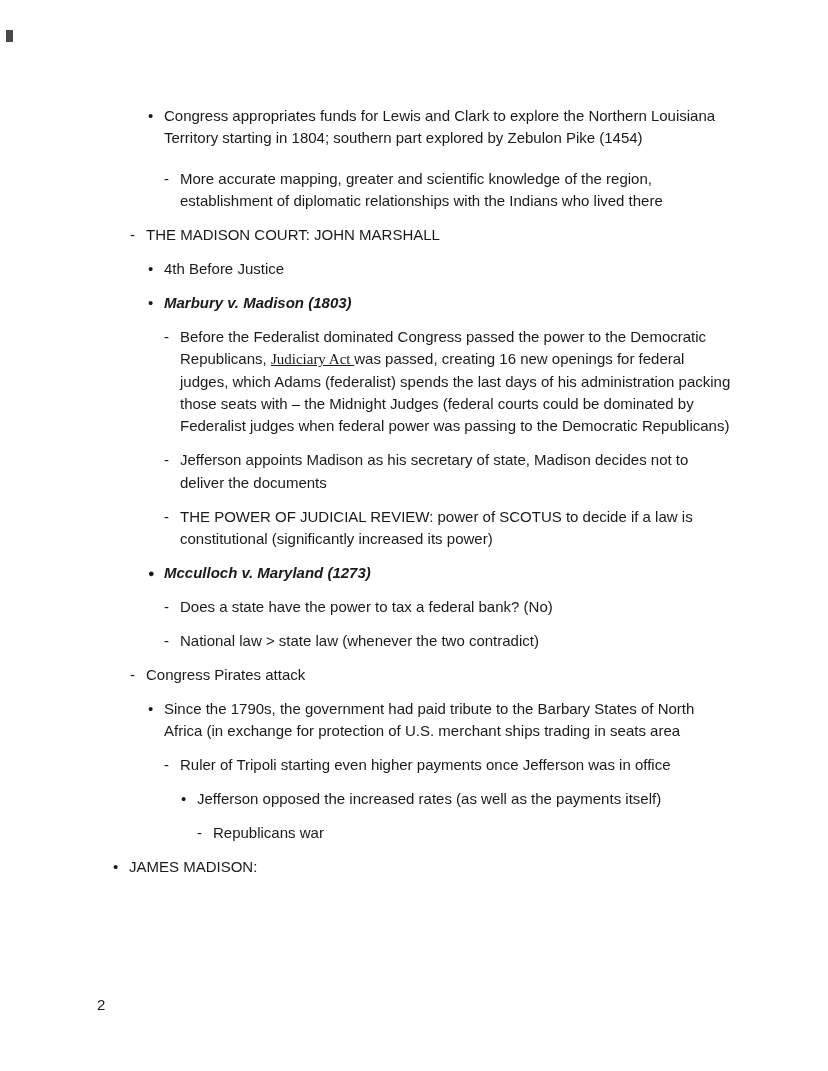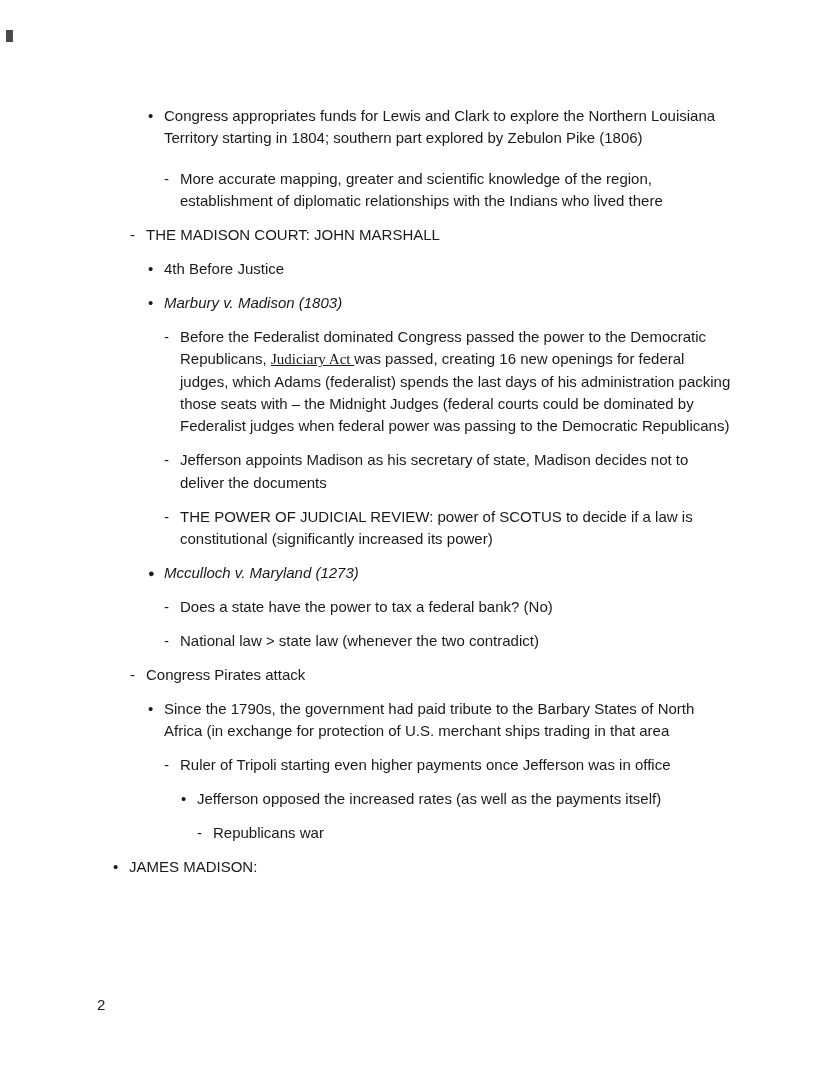--- a/index.html
+++ b/index.html
@@ -77,7 +77,7 @@
   <div class="content" id="notes-list">
       <div class="note-item level-2 extra-space">
         <span class="marker dot">•</span>
-        <span class="text">Congress appropriates funds for Lewis and Clark to explore the Northern Louisiana Territory starting in 1804; southern part explored by Zebulon Pike (1806)</span>
+        <span class="text">Congress appropriates funds for Lewis and Clark to explore the Northern Louisiana Territory starting in 1804; southern part explored by Zebulon Pike (1454)</span>
       </div>
       <div class="note-item level-3">
         <span class="marker dash">-</span>

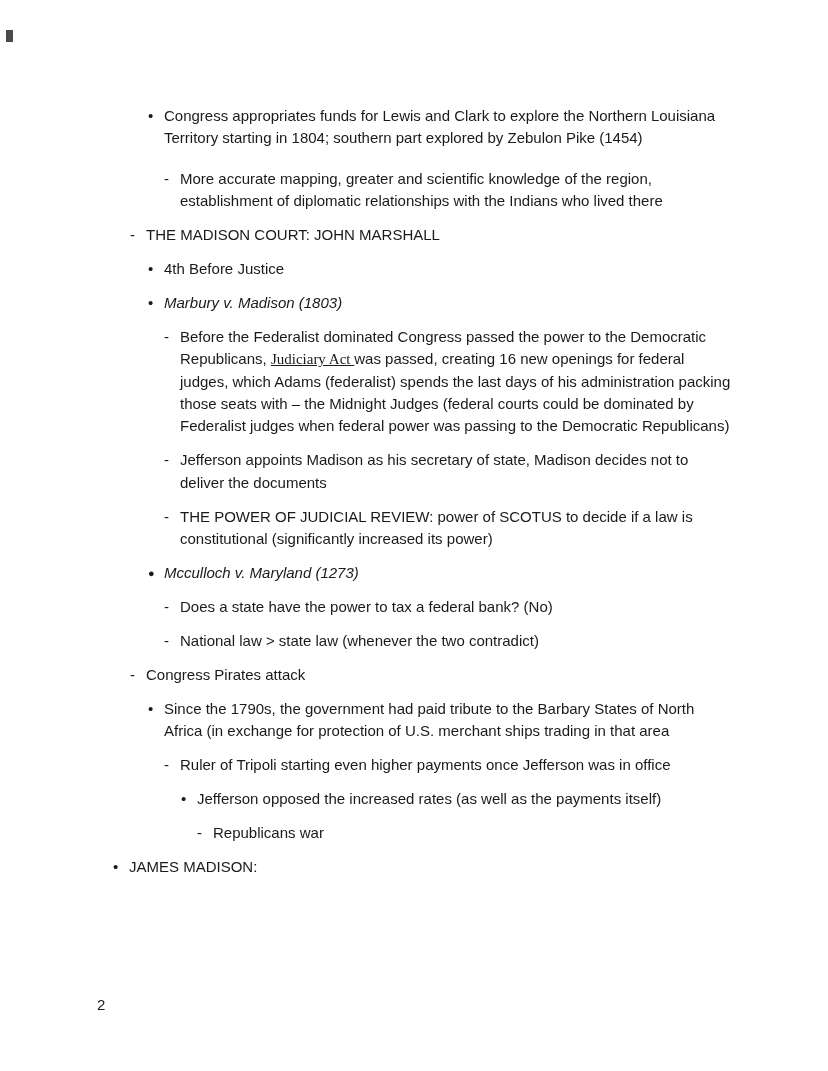--- a/index.html
+++ b/index.html
@@ -46,7 +46,7 @@
   .note-item .text {
     flex: 1 1 auto;
   }
-  .note-item.italic .text { font-style: italic; }
+  .note-item.italic .text { font-style: italic; font-weight: bold; }
   .marker.dot { font-size: 15px; }
   .marker.bigdot { font-size: 11px; line-height: 22.4px; }
   .marker.dash { font-size: 15px; }

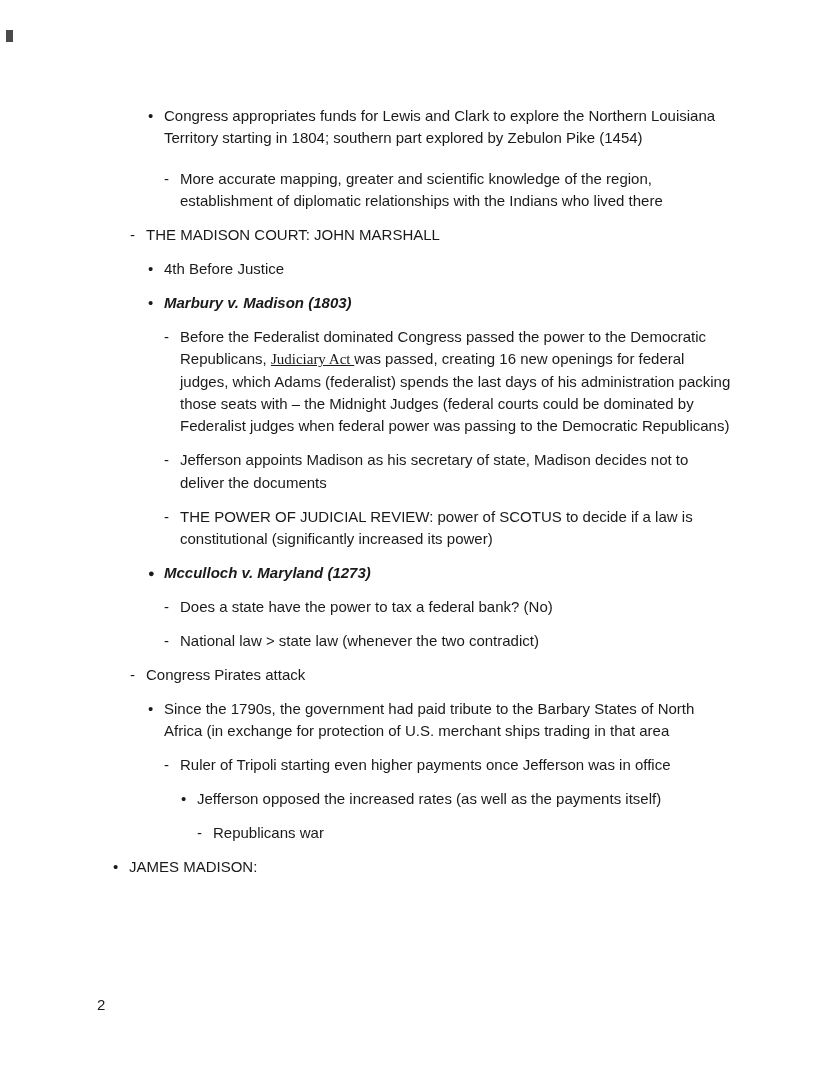--- a/index.html
+++ b/index.html
@@ -125,7 +125,7 @@
       </div>
       <div class="note-item level-2">
         <span class="marker dot">•</span>
-        <span class="text">Since the 1790s, the government had paid tribute to the Barbary States of North Africa (in exchange for protection of U.S. merchant ships trading in that area</span>
+        <span class="text">Since the 1790s, the government had paid tribute to the Barbary States of North Africa (in exchange for protection of U.S. merchant ships trading in seats area</span>
       </div>
       <div class="note-item level-3">
         <span class="marker dash">-</span>

